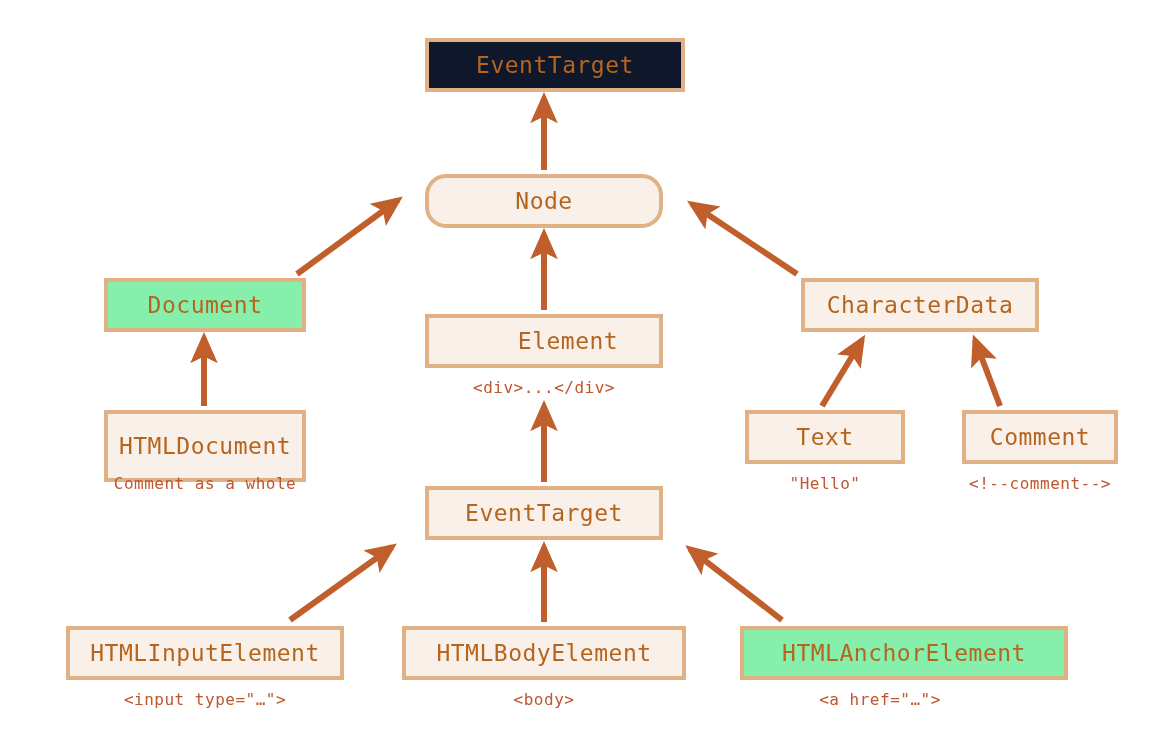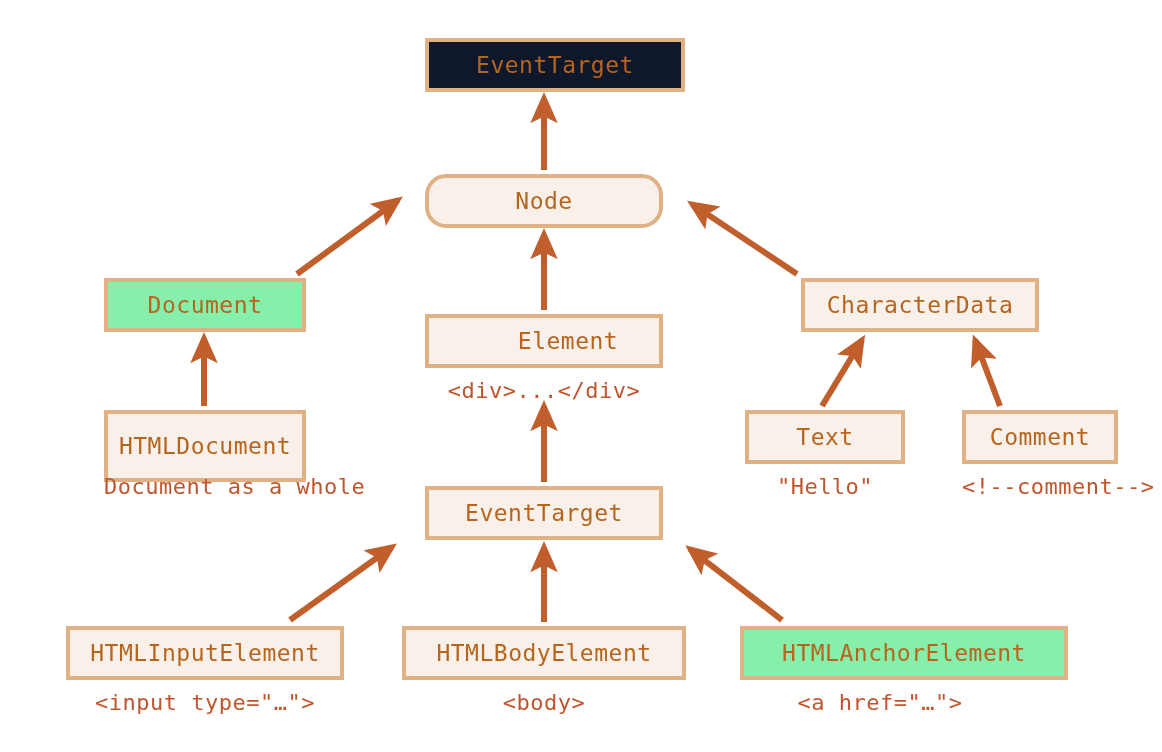--- a/index.html
+++ b/index.html
@@ -45,7 +45,7 @@
     position: absolute;
     color: #c0562e;
     font-family: "DejaVu Sans Mono", monospace;
-    font-size: 22px;
+    font-size: 16px;
     letter-spacing: 0.5px;
     text-align: center;
     white-space: nowrap;

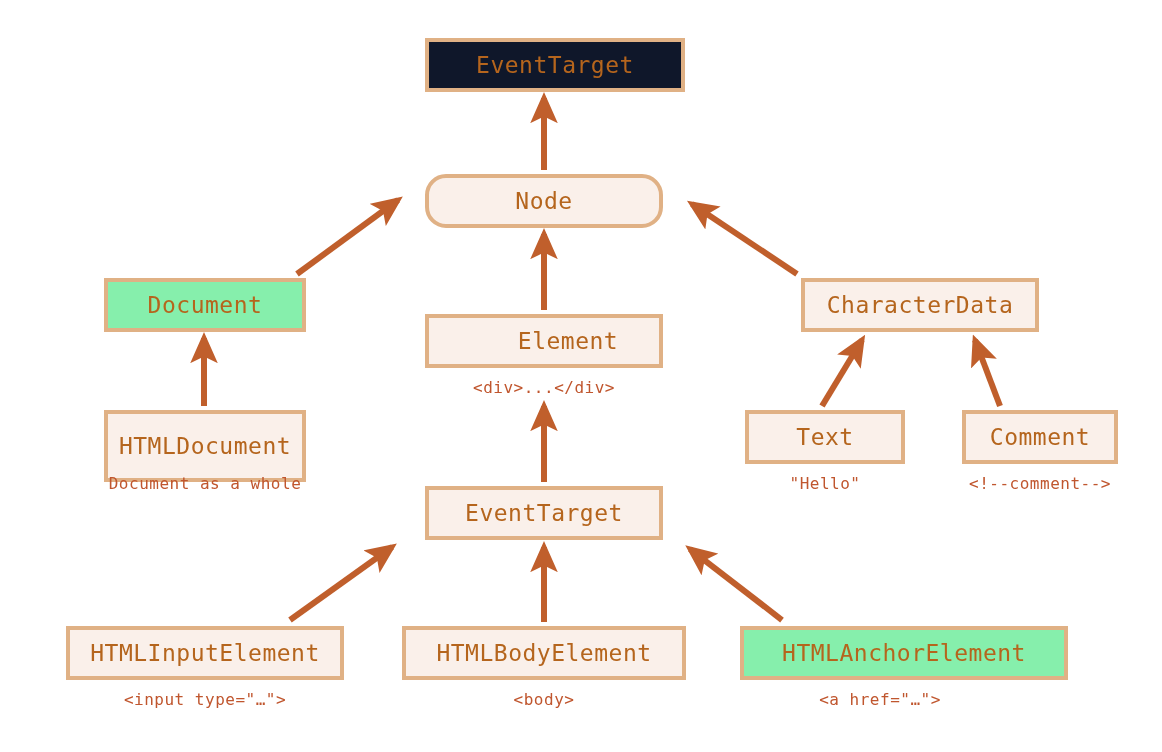--- a/index.html
+++ b/index.html
@@ -86,7 +86,7 @@
       <div class="node-box" style="left: 425px; top: 314px; width: 238px; height: 54px; background: rgb(250, 240, 234); border-color: rgb(224, 177, 133); color: rgb(181, 101, 29); padding-left: 48px;">Element</div>
       <div class="node-caption" style="left: 425px; top: 378px; width: 238px; color: rgb(192, 86, 46);">&lt;div&gt;...&lt;/div&gt;</div>
       <div class="node-box" style="left: 104px; top: 410px; width: 202px; height: 72px; background: rgb(250, 240, 234); border-color: rgb(224, 177, 133); color: rgb(181, 101, 29);">HTMLDocument</div>
-      <div class="node-caption" style="left: 104px; top: 474px; width: 202px; color: rgb(192, 86, 46);">Document as a whole</div>
+      <div class="node-caption" style="left: 104px; top: 474px; width: 202px; color: rgb(192, 86, 46);">Comment as a whole</div>
       <div class="node-box" style="left: 745px; top: 410px; width: 160px; height: 54px; background: rgb(250, 240, 234); border-color: rgb(224, 177, 133); color: rgb(181, 101, 29);">Text</div>
       <div class="node-caption" style="left: 745px; top: 474px; width: 160px; color: rgb(192, 86, 46);">"Hello"</div>
       <div class="node-box" style="left: 962px; top: 410px; width: 156px; height: 54px; background: rgb(250, 240, 234); border-color: rgb(224, 177, 133); color: rgb(181, 101, 29);">Comment</div>

